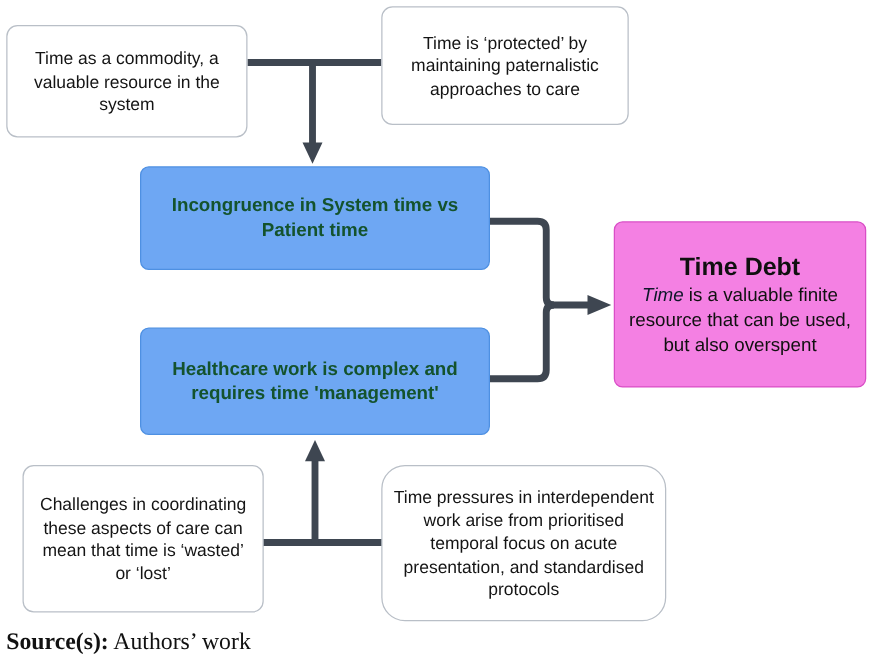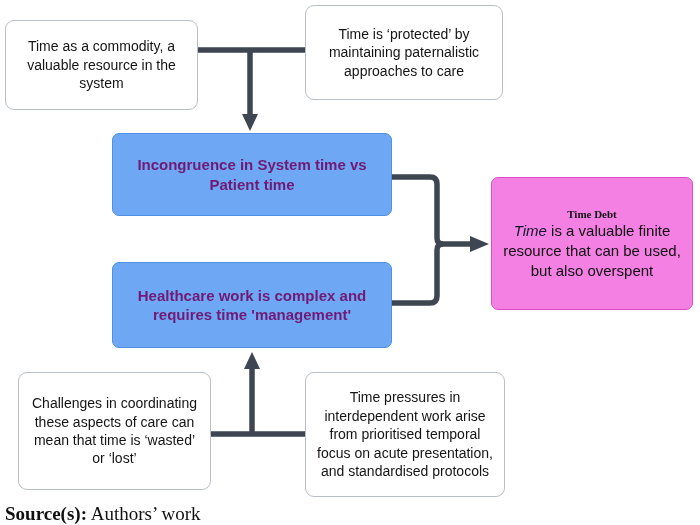--- a/index.html
+++ b/index.html
@@ -17,7 +17,7 @@
     font-size:14px;line-height:1.32;padding:6px 8px;
   }
   .node-blue{
-    background:#6ea7f3;border:1.5px solid #4e90e2;color:#701a75;
+    background:#6ea7f3;border:1.5px solid #4e90e2;color:#14532d;
     font-weight:bold;font-size:15px;line-height:1.3;padding:20px 16px;border-radius:7px;
   }
   .node-pink{

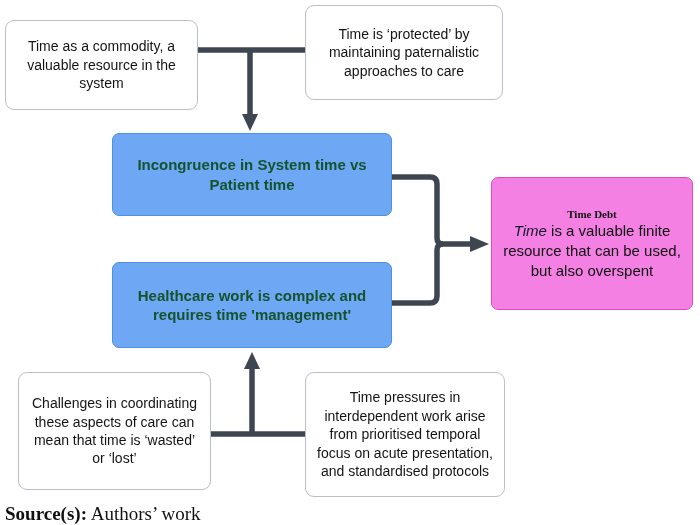--- a/index.html
+++ b/index.html
@@ -25,7 +25,7 @@
     font-size:15px;line-height:1.32;padding:6px 10px;border-radius:7px;
     flex-direction:column;
   }
-  .pink-title{font-weight:bold;font-size:11px;display:block;font-family:Liberation Serif, serif;}
+  .pink-title{font-weight:bold;font-size:20px;display:block;}
   .hl-word{color:#0f172a;font-style:italic;}
   #node-commodity  {left:5px;  top:20px;   width:193px;height:90px;}
   #node-protected  {left:305px;top:5px;   width:198px;height:95px;}

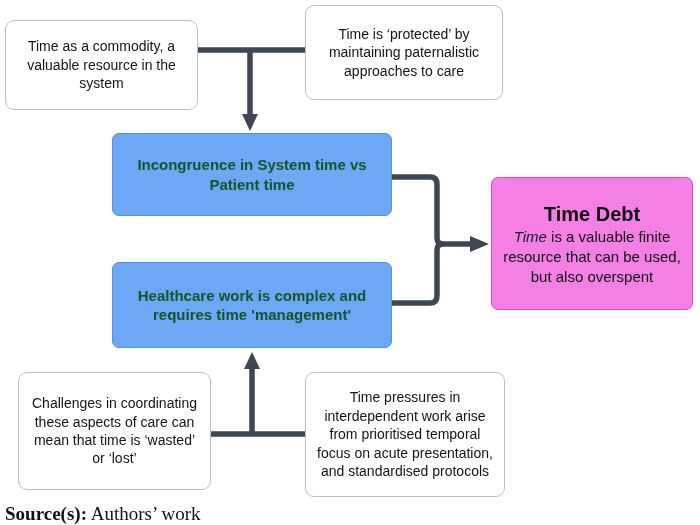--- a/index.html
+++ b/index.html
@@ -33,7 +33,7 @@
   #node-timedebt   {left:491px;top:177px; width:202px;height:133px;}
   #node-healthcare {left:112px;top:262px; width:280px;height:86px;justify-content:center;}
   #node-challenges {left:18px;  top:372px; width:193px;height:118px;text-align:center;}
-  #node-pressures  {left:305px;top:372px; width:200px;height:125px;}
+  #node-pressures  {left:305px;top:372px; width:228px;height:125px;border-radius:19px;}
   .source-line{
     position:absolute;left:5px;top:503px;
     font-family:"Liberation Serif","DejaVu Serif",serif;

